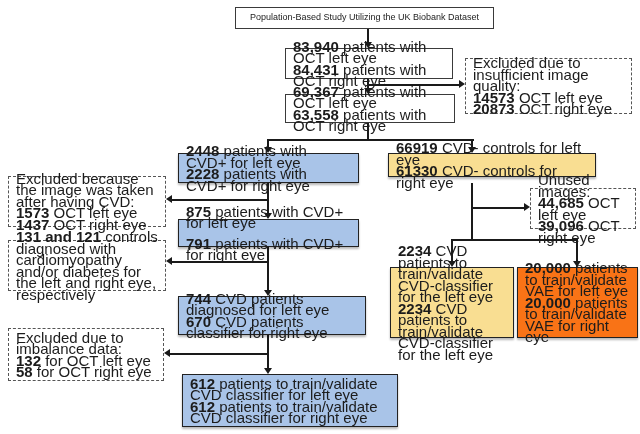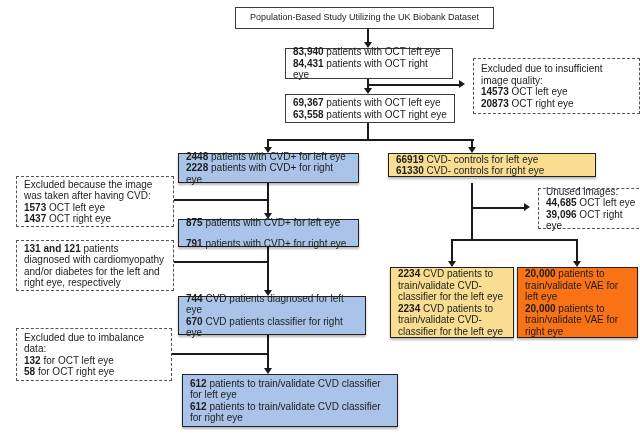--- a/index.html
+++ b/index.html
@@ -10,7 +10,7 @@
   .box{
     position:absolute;box-sizing:border-box;background:#fff;
     display:flex;flex-direction:column;justify-content:center;
-    padding:2px 7px;font-size:10px;line-height:11.5px;
+    padding:2px 7px;font-size:15px;line-height:11.5px;
   }
   .solid{border:1.5px solid #3a3a3a;}
   .dashed{border:1.5px dashed #555;margin-left:8px;}

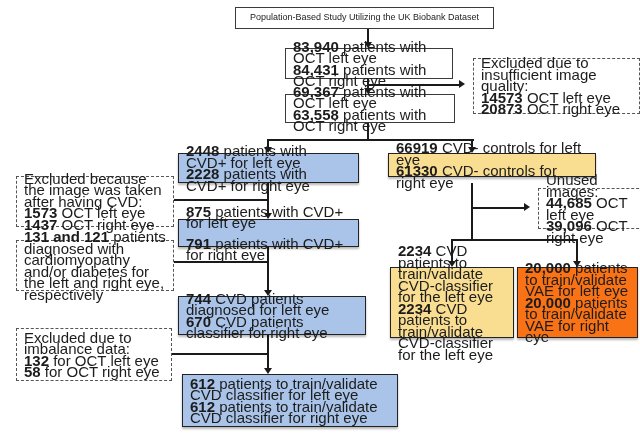--- a/index.html
+++ b/index.html
@@ -13,7 +13,7 @@
     padding:2px 7px;font-size:15px;line-height:11.5px;
   }
   .solid{border:1.5px solid #3a3a3a;}
-  .dashed{border:1.5px dashed #555;margin-left:8px;}
+  .dashed{border:1.5px dashed #555;}
   .colored{border:1.5px solid #222;box-shadow:0 1.5px 2px rgba(0,0,0,0.28);}
   .title{align-items:center;justify-content:center;text-align:center;font-size:9px;white-space:nowrap;}
   .ln b{font-weight:bold;}

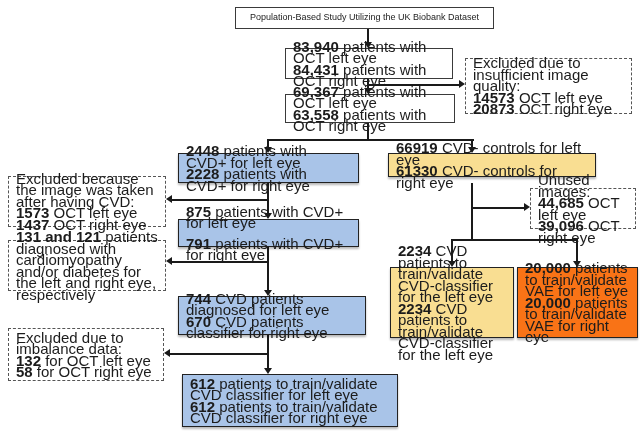--- a/index.html
+++ b/index.html
@@ -111,7 +111,7 @@
   </div>
 
   <div class="box dashed" style="left:8px;top:240px;width:158px;height:51px">
-    <div class="ln"><b>131 and 121</b><span> patients diagnosed with cardiomyopathy and/or diabetes for the left and right eye, respectively</span></div>
+    <div class="ln"><b>131 and 121</b><span> controls diagnosed with cardiomyopathy and/or diabetes for the left and right eye, respectively</span></div>
   </div>
 
   <div class="box dashed" style="left:530px;top:188px;width:106px;height:41px">

